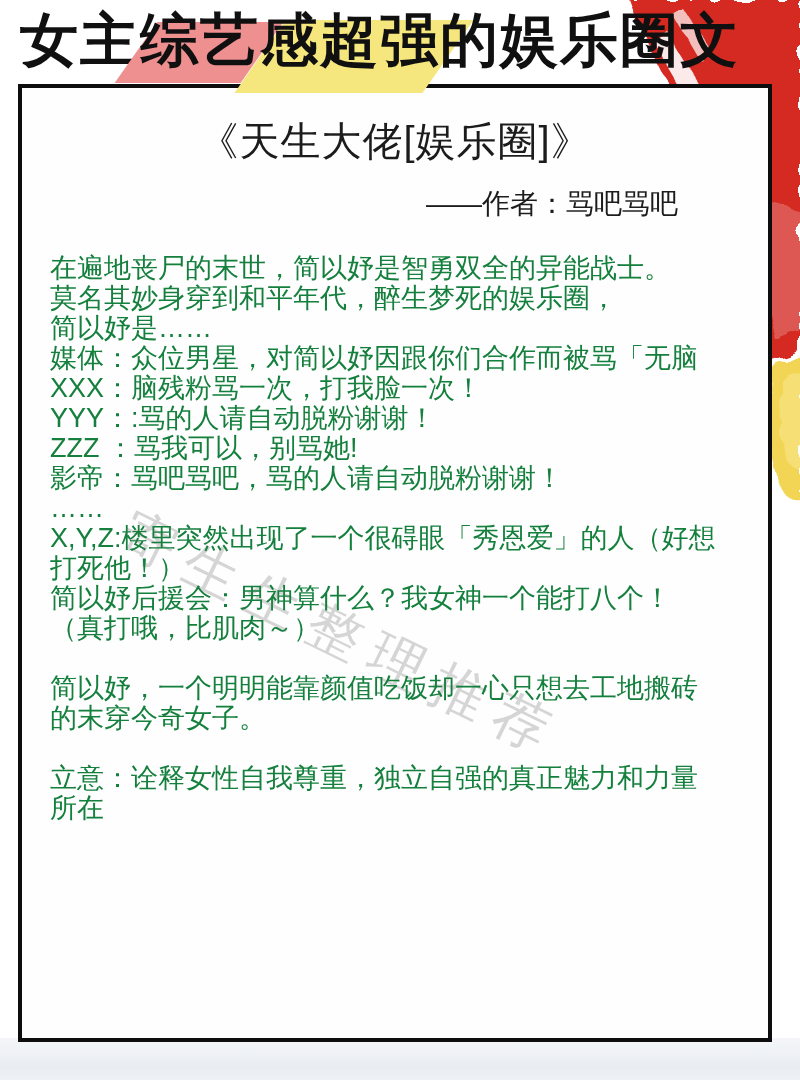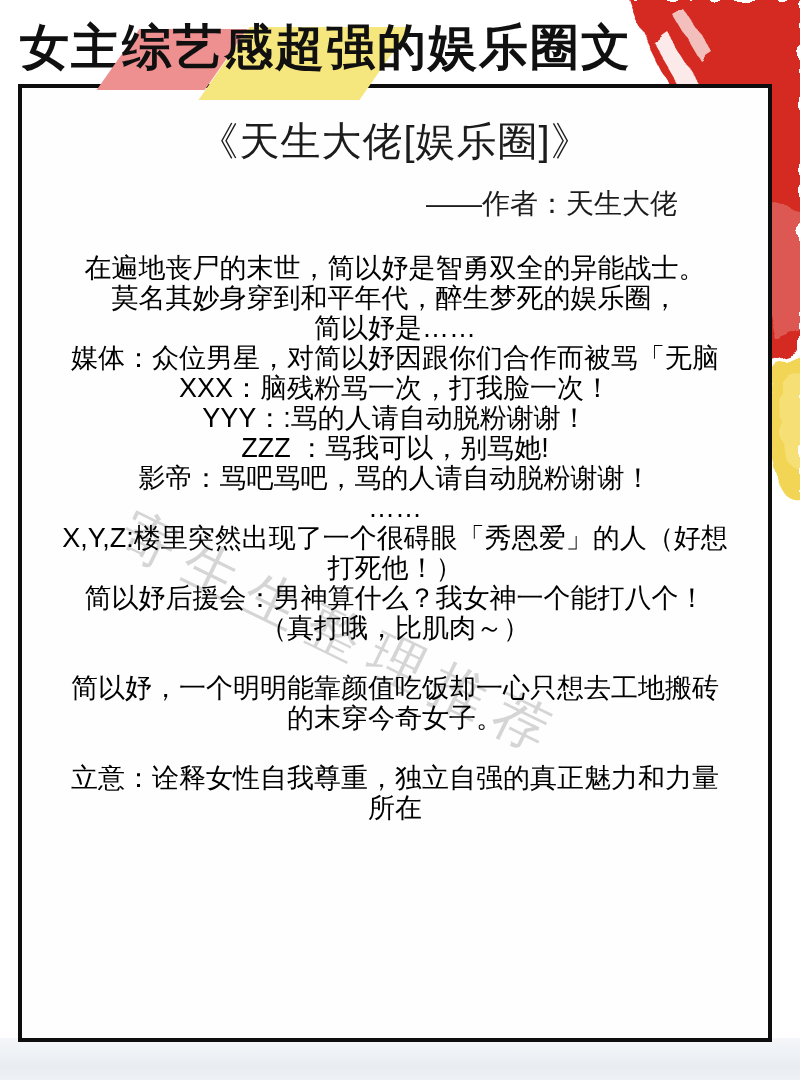--- a/index.html
+++ b/index.html
@@ -18,9 +18,9 @@
   .brush-svg{position:absolute;left:600px;top:0;width:200px;height:520px;z-index:1;}
   
   .banner{
-    position:absolute;left:20px;top:12px;height:70px;line-height:70px;
+    position:absolute;left:20px;top:5px;height:70px;line-height:70px;
     font-family:"DejaVu Serif","Liberation Serif",serif;
-    font-weight:700;font-size:49px;letter-spacing:2px;color:#101010;
+    font-weight:700;font-size:58px;letter-spacing:2px;color:#101010;
     white-space:nowrap;z-index:3;
   }
   .seg{position:relative;display:inline-block;z-index:1;}

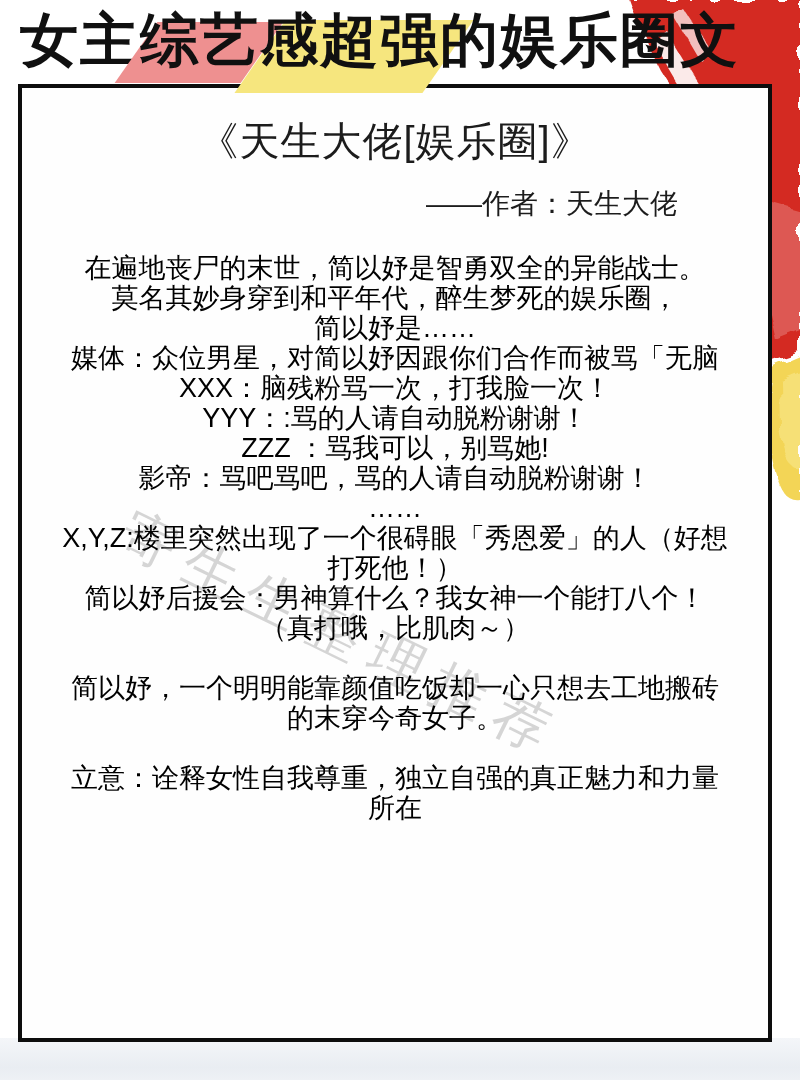--- a/index.html
+++ b/index.html
@@ -88,7 +88,7 @@
   <div class="watermark">寄生生整理推荐</div>
   <div class="card-inner">
     <div class="book-title">《天生大佬[娱乐圈]》</div>
-    <div class="author-line">——作者：天生大佬</div>
+    <div class="author-line">——作者：骂吧骂吧</div>
     <div class="body-lines">
 
     <div class="body-line">在遍地丧尸的末世，简以妤是智勇双全的异能战士。</div>

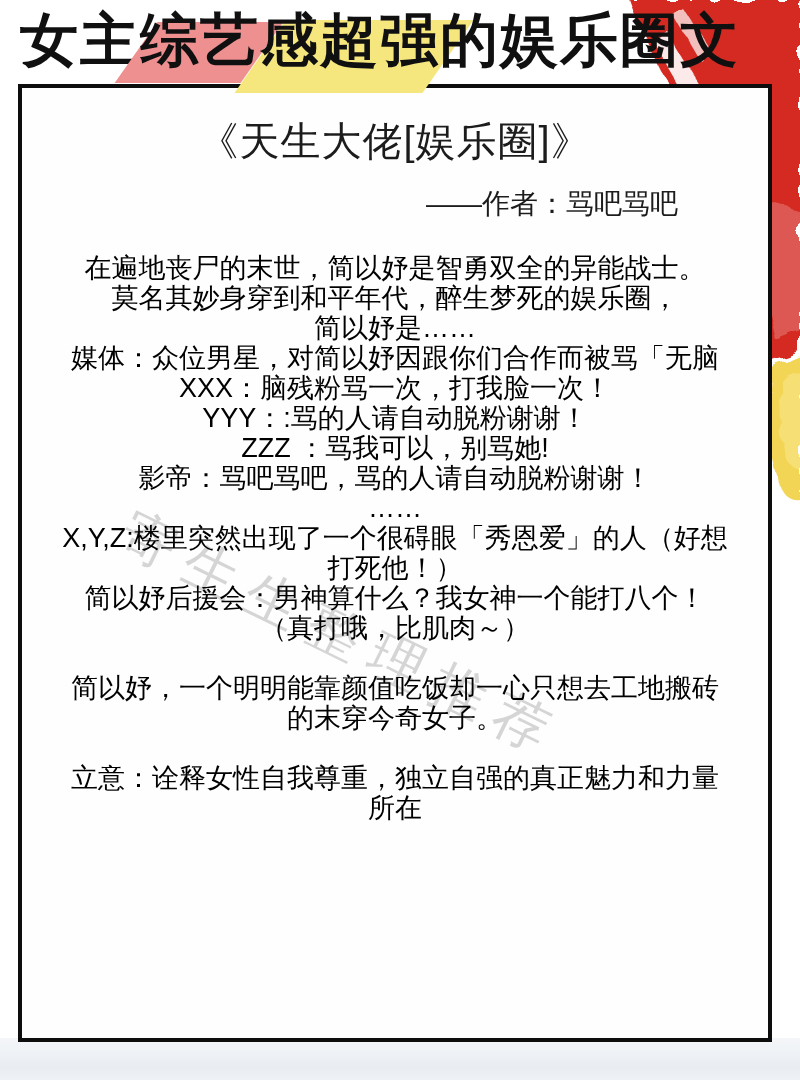--- a/index.html
+++ b/index.html
@@ -47,7 +47,7 @@
     margin-top:16px;text-align:right;padding-right:62px;
     font-size:28px;color:#1c1c1c;white-space:nowrap;
   }
-  .body-lines{margin-top:30px;color:#000000;text-align:center;}
+  .body-lines{margin-top:30px;color:#15803d;}
   .body-line{height:30px;line-height:30px;font-size:27px;white-space:nowrap;}
   
   .watermark{

